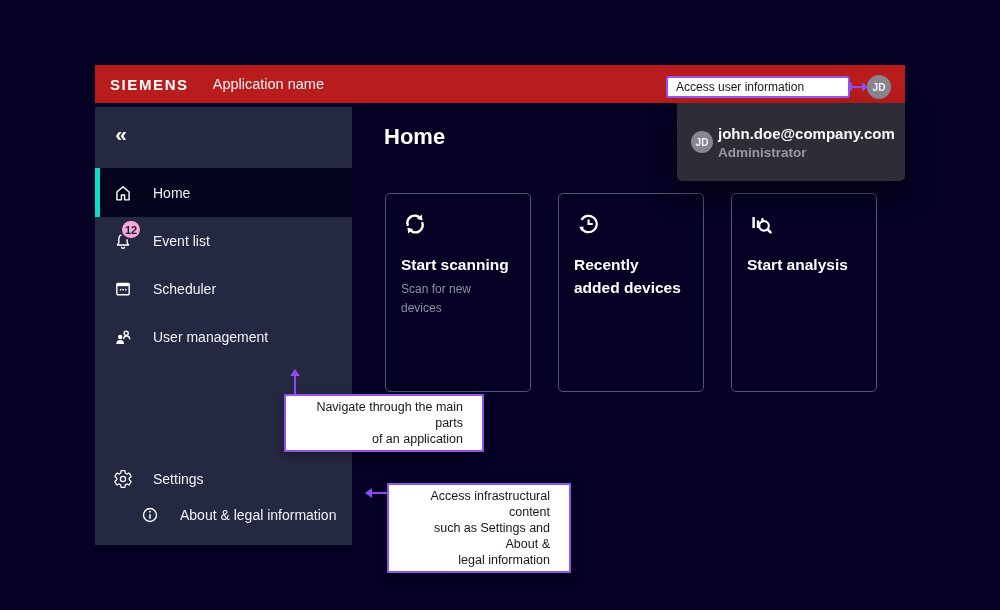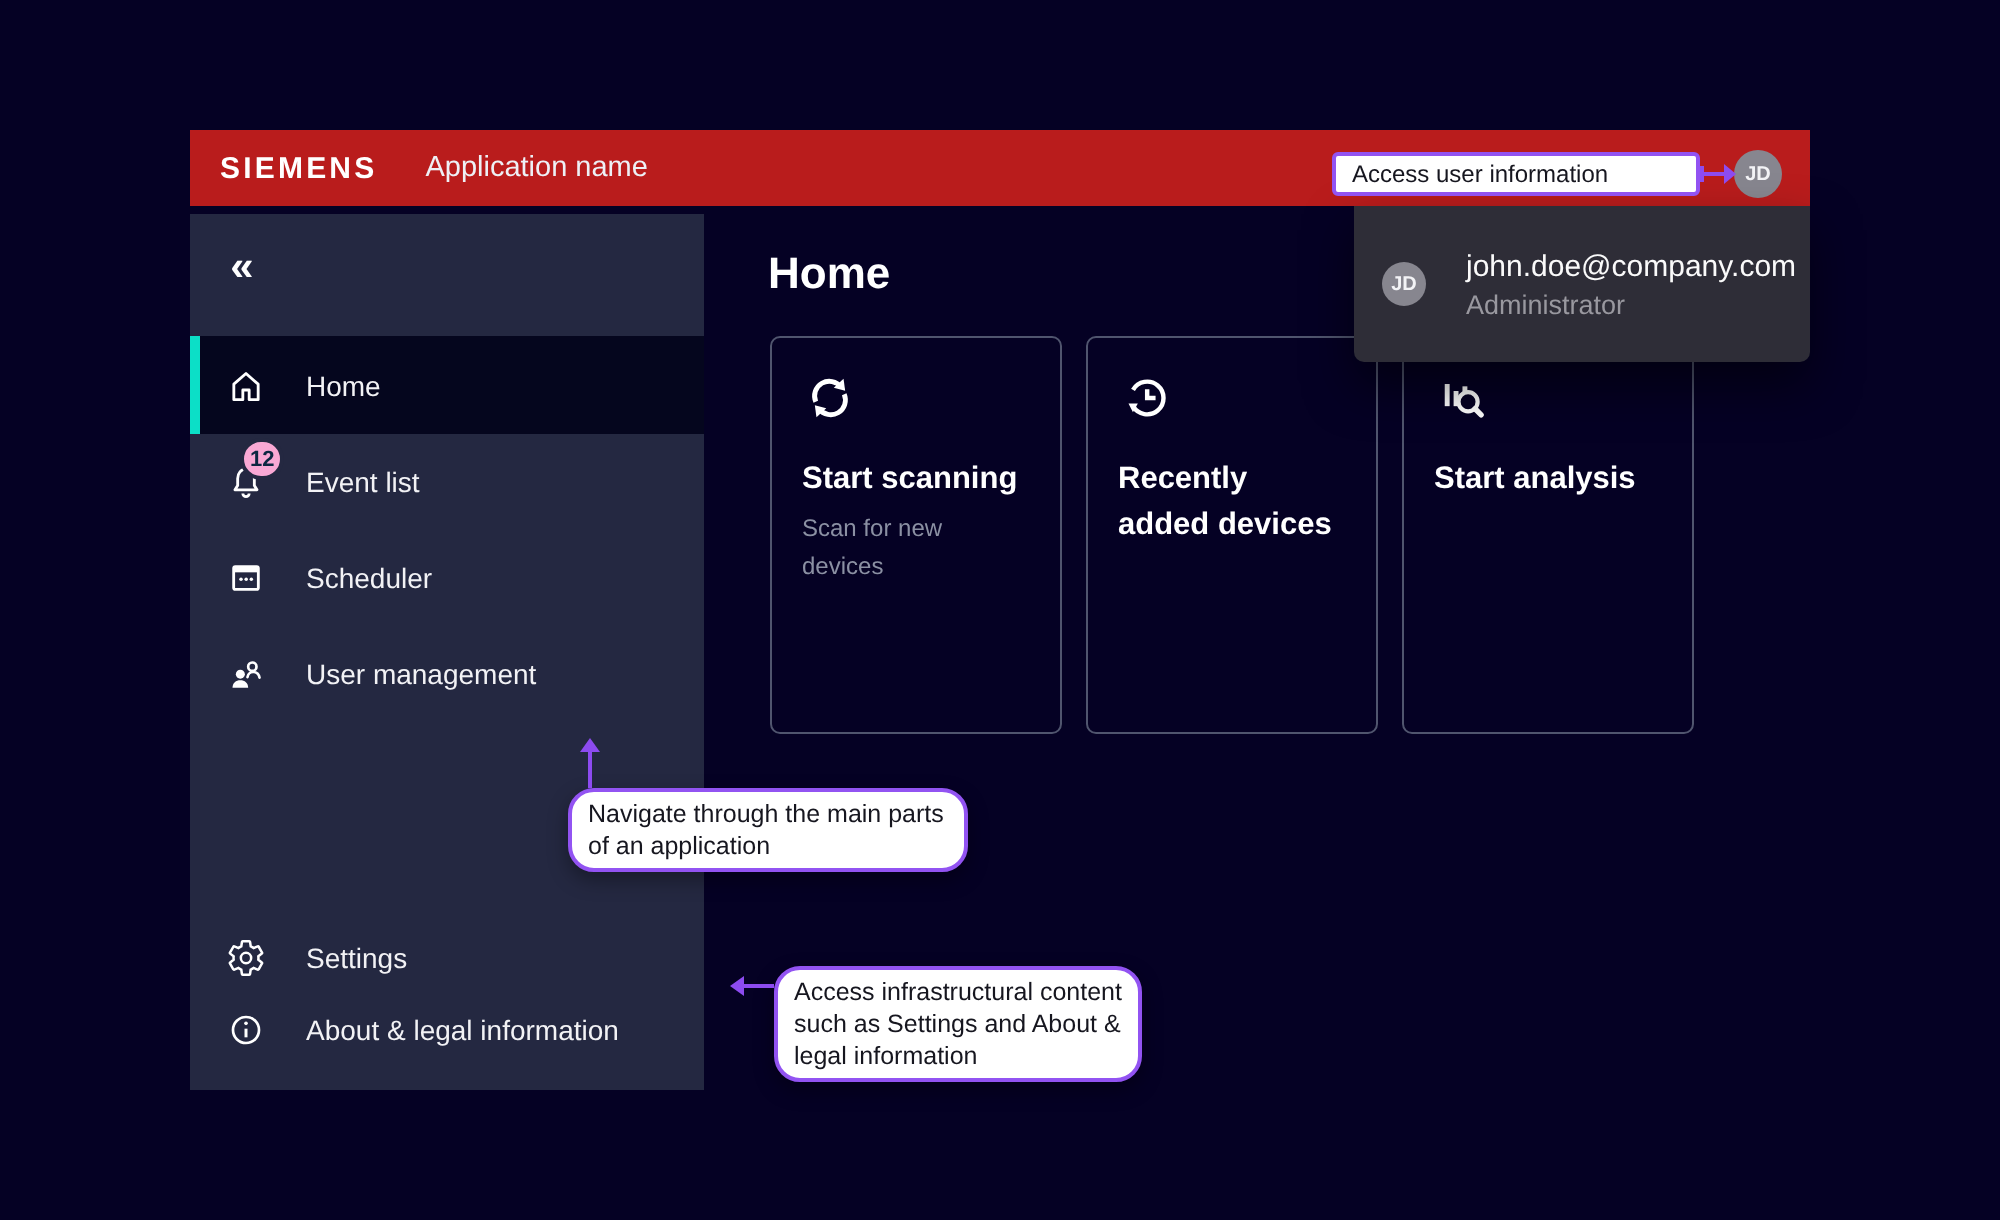--- a/index.html
+++ b/index.html
@@ -45,7 +45,7 @@
           box-shadow:0 12px 24px rgba(0,0,0,.5);cursor:pointer;}
   .um-avatar{width:22px;height:22px;margin-left:14px;flex:none;border-radius:50%;background:#87868f;
           color:#f3f3f6;font-size:10px;font-weight:bold;display:flex;align-items:center;justify-content:center;}
-  .um-text{margin-left:20px;}
+  .um-text{margin-left:5px;font-weight:bold;}
   .um-email{font-size:15px;color:#fafafa;}
   .um-role{font-size:13.5px;color:#99989f;margin-top:3px;}
 

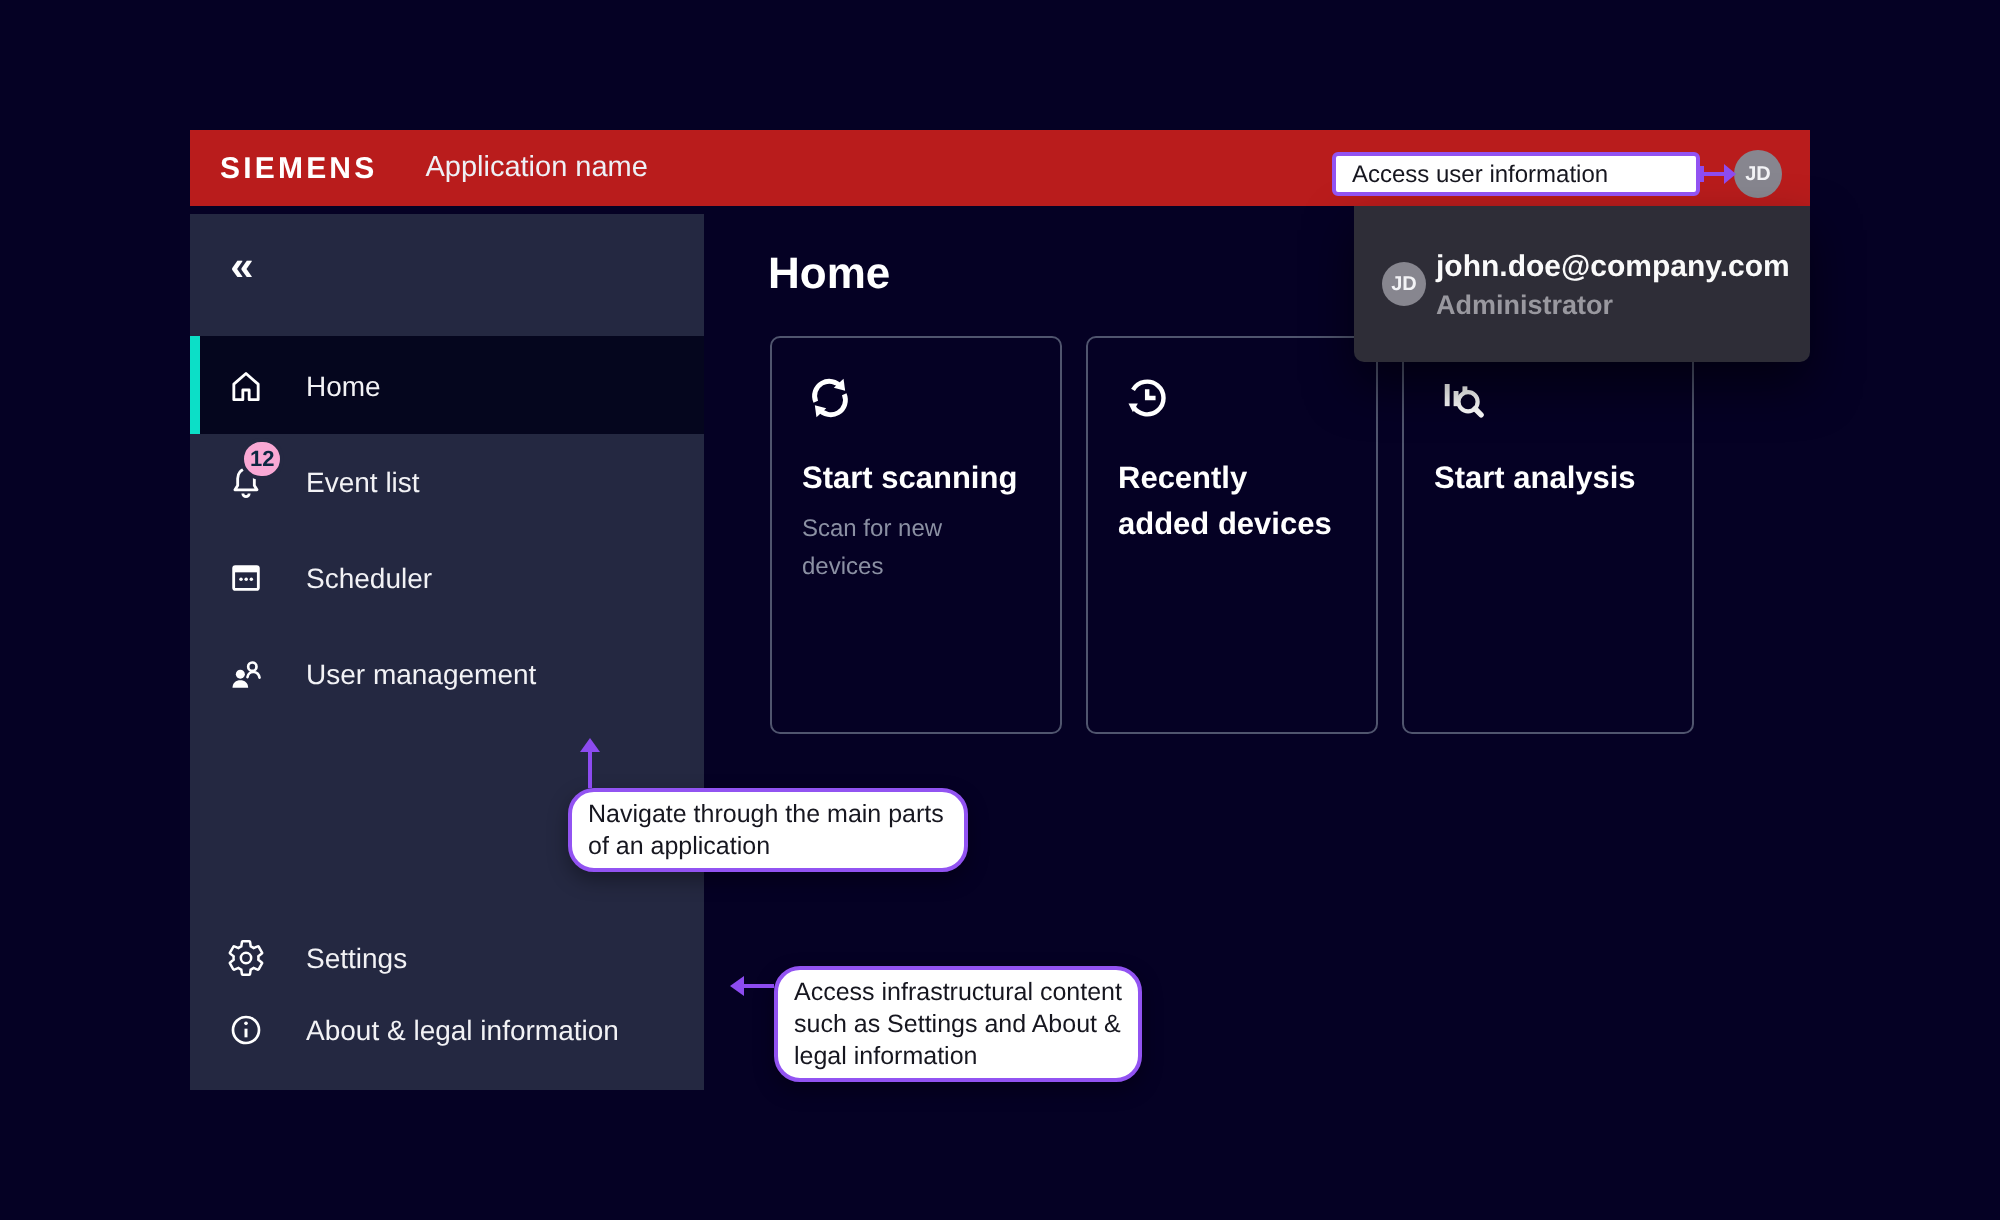--- a/index.html
+++ b/index.html
@@ -32,7 +32,7 @@
 
   
   .main-title{position:absolute;left:384px;top:124px;font-size:22px;font-weight:bold;color:#fff;z-index:1;}
-  .cards{position:absolute;left:385px;top:168px;display:flex;gap:12px;z-index:1;}
+  .cards{position:absolute;left:385px;top:193px;display:flex;gap:27px;z-index:1;}
   .card{width:146px;height:199px;box-sizing:border-box;border:1px solid #50556e;border-radius:5px;
           padding:16px 15px;color:#fff;cursor:pointer;}
   .card-icon{height:28px;}

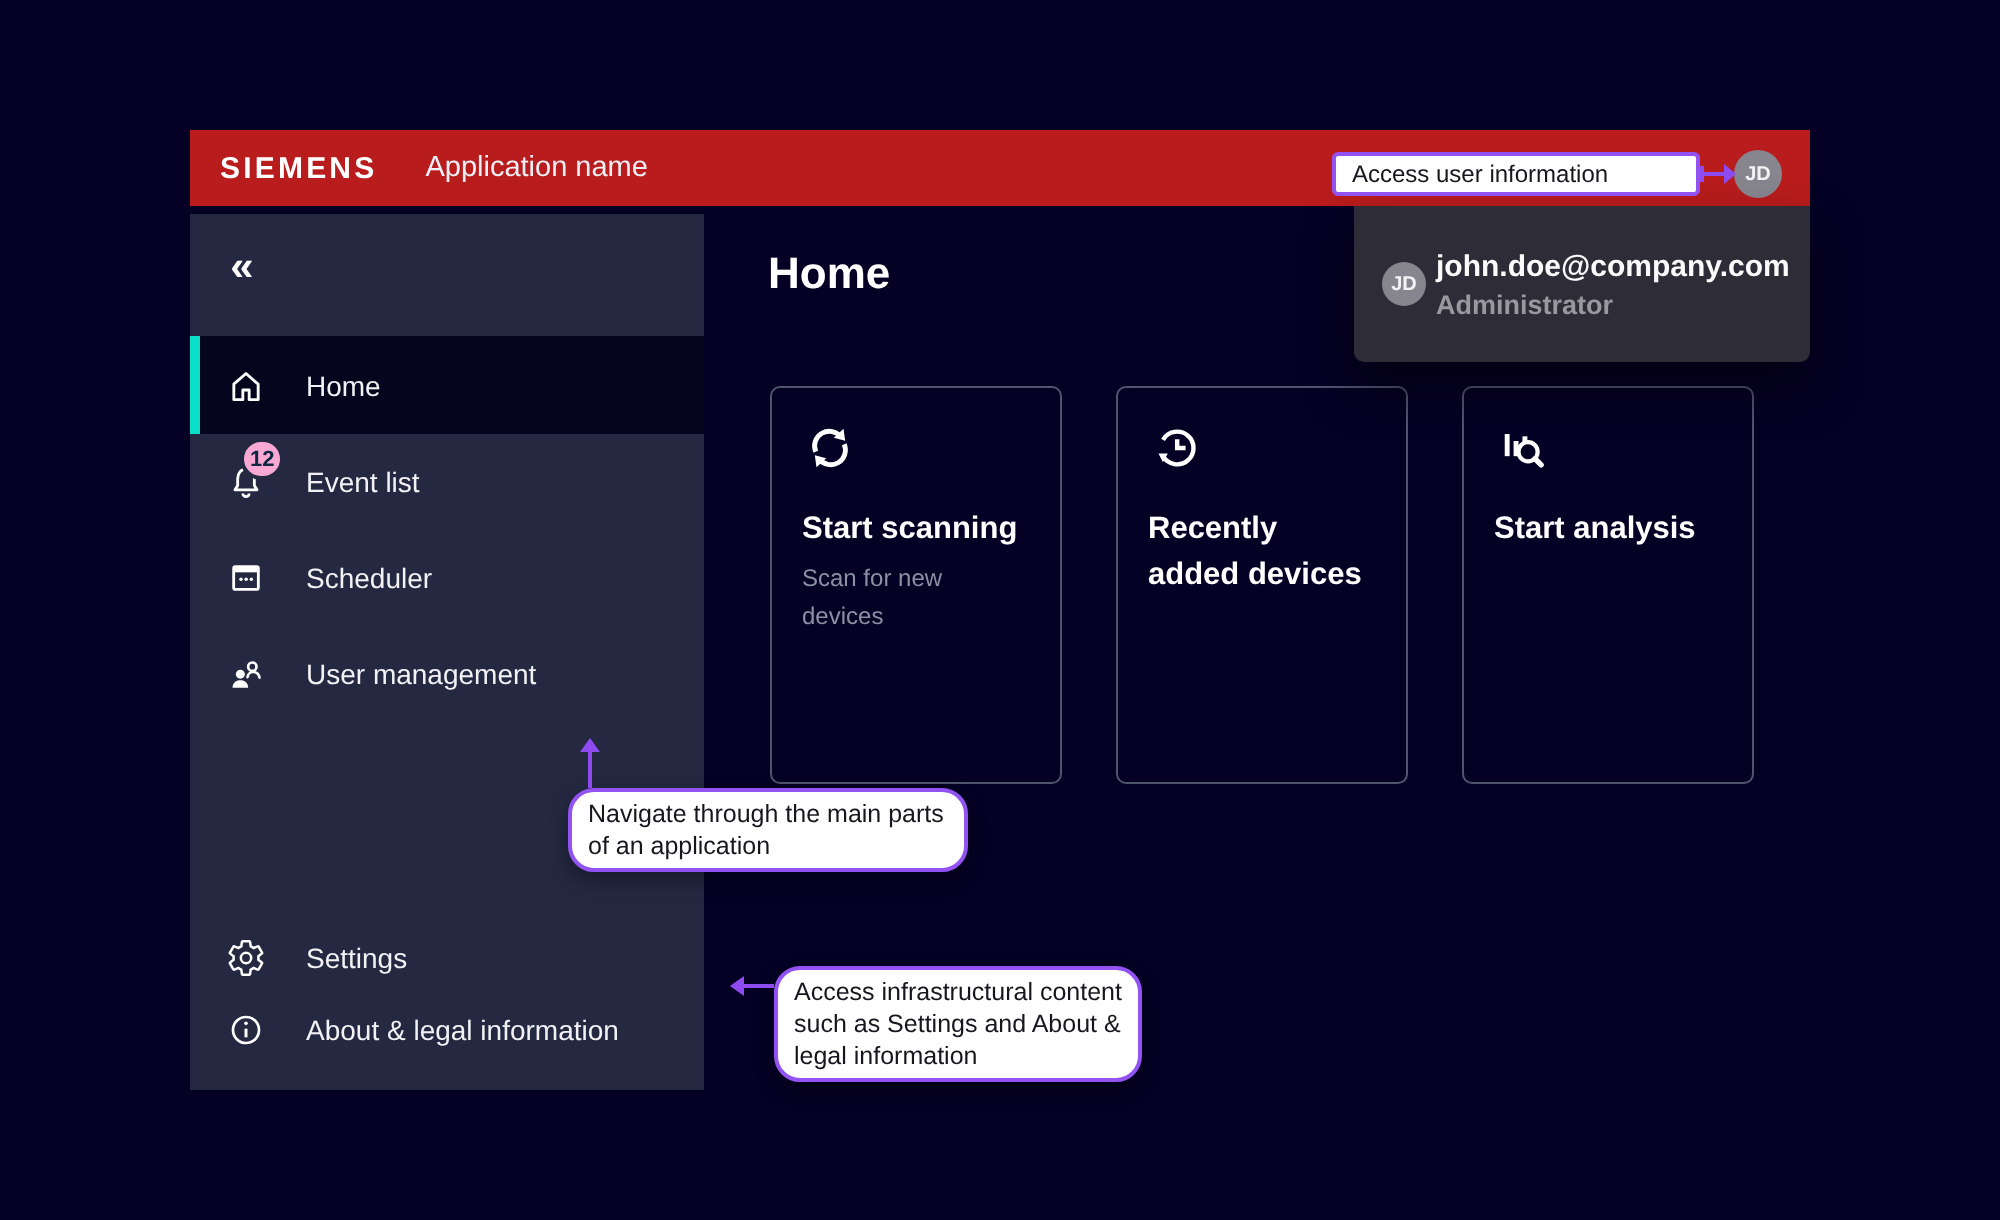--- a/index.html
+++ b/index.html
@@ -53,9 +53,9 @@
   .tooltip{position:absolute;left:666px;top:76px;width:184px;height:22px;box-sizing:border-box;
           background:#fff;border:2px solid #9253f2;border-radius:3px;font-size:12px;color:#16161f;
           display:flex;align-items:center;padding-left:8px;z-index:6;}
-  .callout{position:absolute;background:#fff;border:2px solid #9253f2;border-radius:13px;color:#16161f;
-          font-size:12.5px;line-height:16px;padding:3px 8px;z-index:6;box-sizing:border-box;
-          box-shadow:0 4px 10px rgba(0,0,0,.35);}
+  .callout{position:absolute;background:#fff;border:2px solid #9253f2;border-radius:1px;color:#16161f;
+          font-size:12.5px;line-height:16px;padding:3px 19px;z-index:6;box-sizing:border-box;
+          box-shadow:0 4px 10px rgba(0,0,0,.35);text-align:right;}
   #callout-nav{left:284px;top:394px;width:200px;}
   #callout-infra{left:387px;top:483px;width:184px;}
   .ann-line{position:absolute;background:#8d4bf0;z-index:6;}

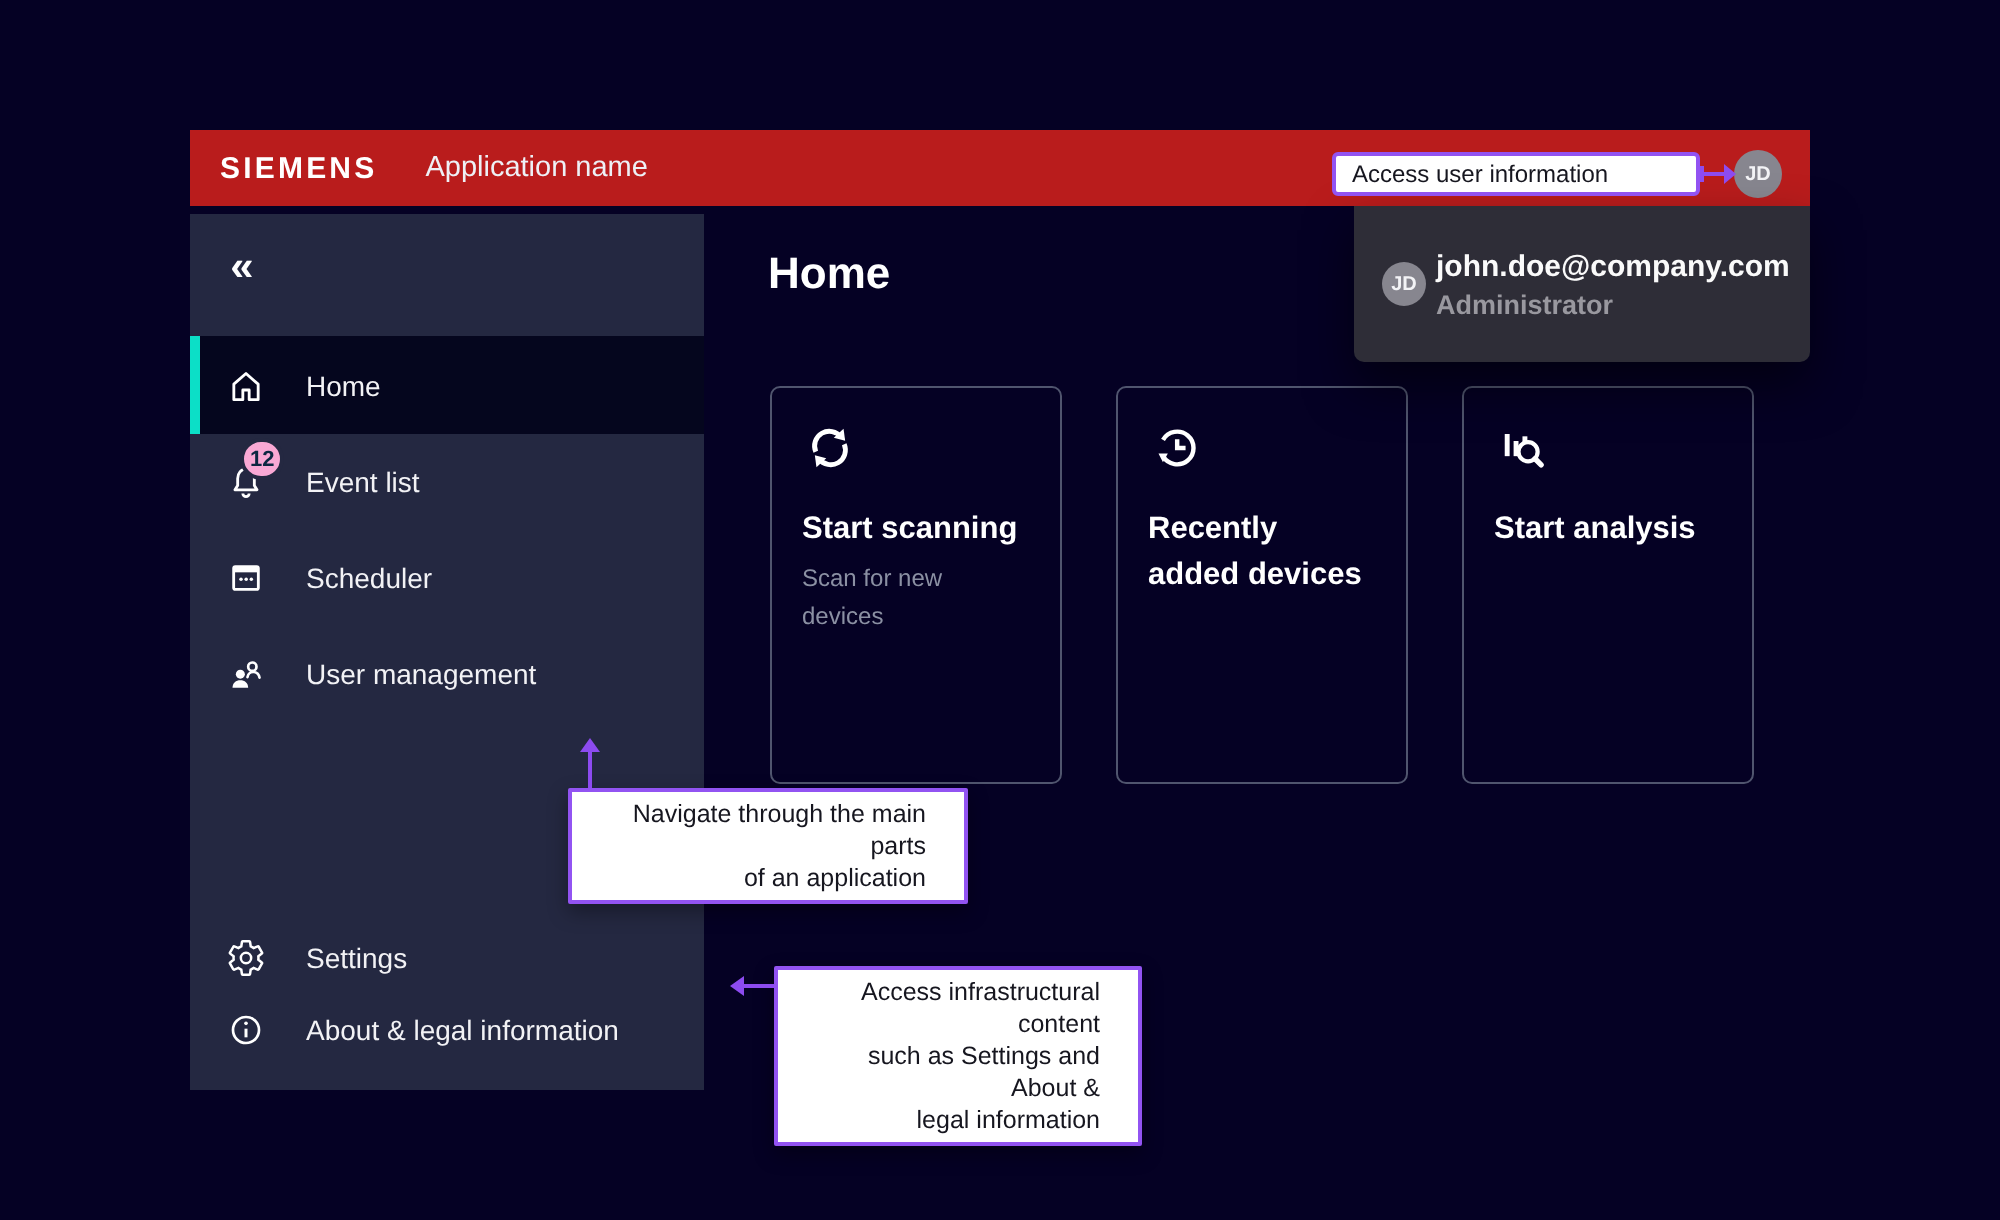--- a/index.html
+++ b/index.html
@@ -136,7 +136,7 @@
       <span class="nav-label">Settings</span>
     </div>
 
-    <div class="nav-item" style="top:390px;height:36px;">
+    <div class="nav-item" style="top:390px;height:36px;padding-left:27px;">
       <span class="nav-icon">
         <svg viewBox="0 0 24 24" width="20" height="20">
           <circle cx="12" cy="12" r="7.8" fill="none" stroke="#fff" stroke-width="1.6"></circle>

